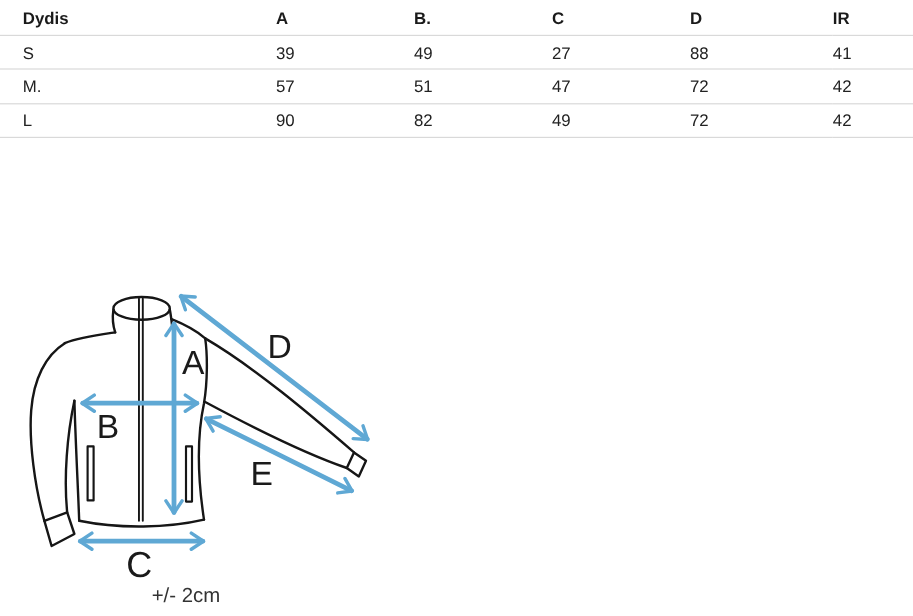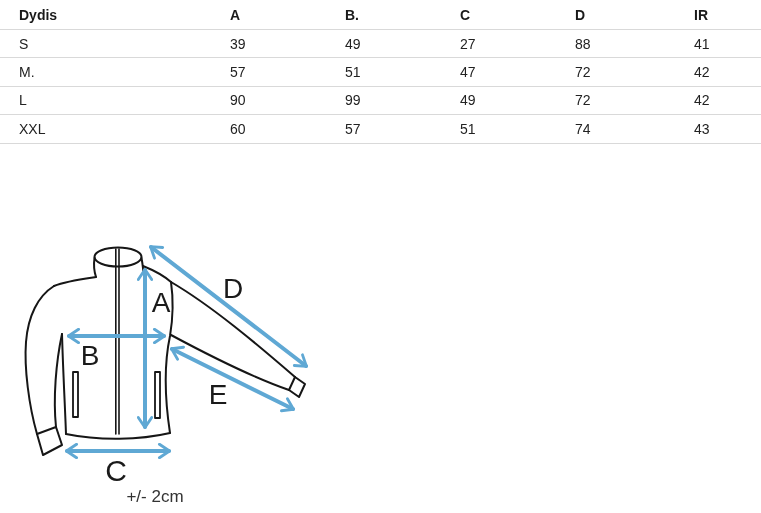--- a/index.html
+++ b/index.html
@@ -119,7 +119,7 @@
       <tr>
         <td class="first-col">L</td>
         <td>90</td>
-        <td>99</td>
+        <td>82</td>
         <td>49</td>
         <td>72</td>
         <td>42</td>

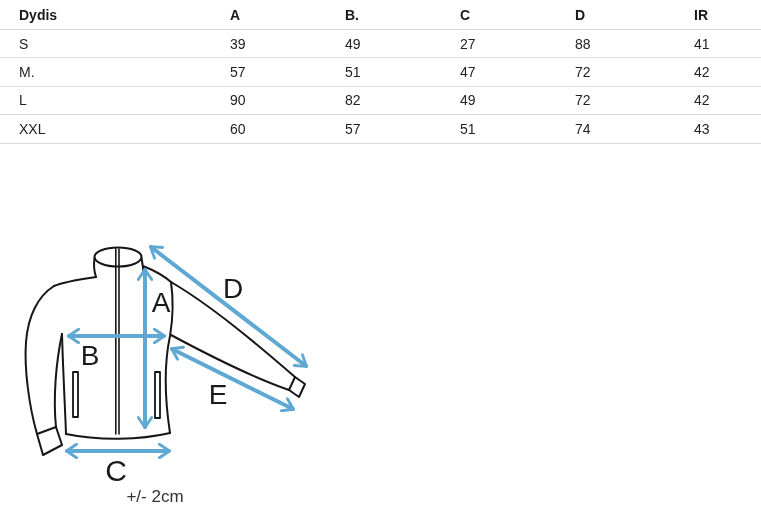--- a/index.html
+++ b/index.html
@@ -124,14 +124,6 @@
         <td>72</td>
         <td>42</td>
       </tr>
-      <tr>
-        <td class="first-col">XXL</td>
-        <td>60</td>
-        <td>57</td>
-        <td>51</td>
-        <td>74</td>
-        <td>43</td>
-      </tr>
     </tbody>
   </table>
 

